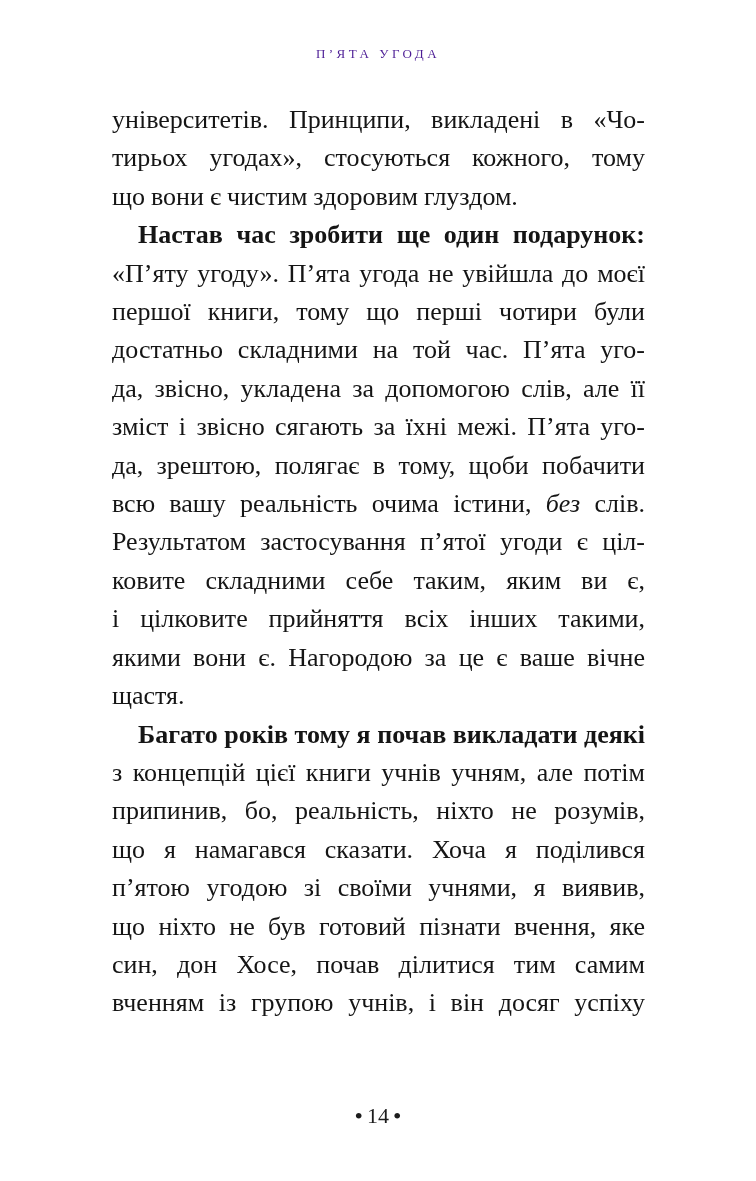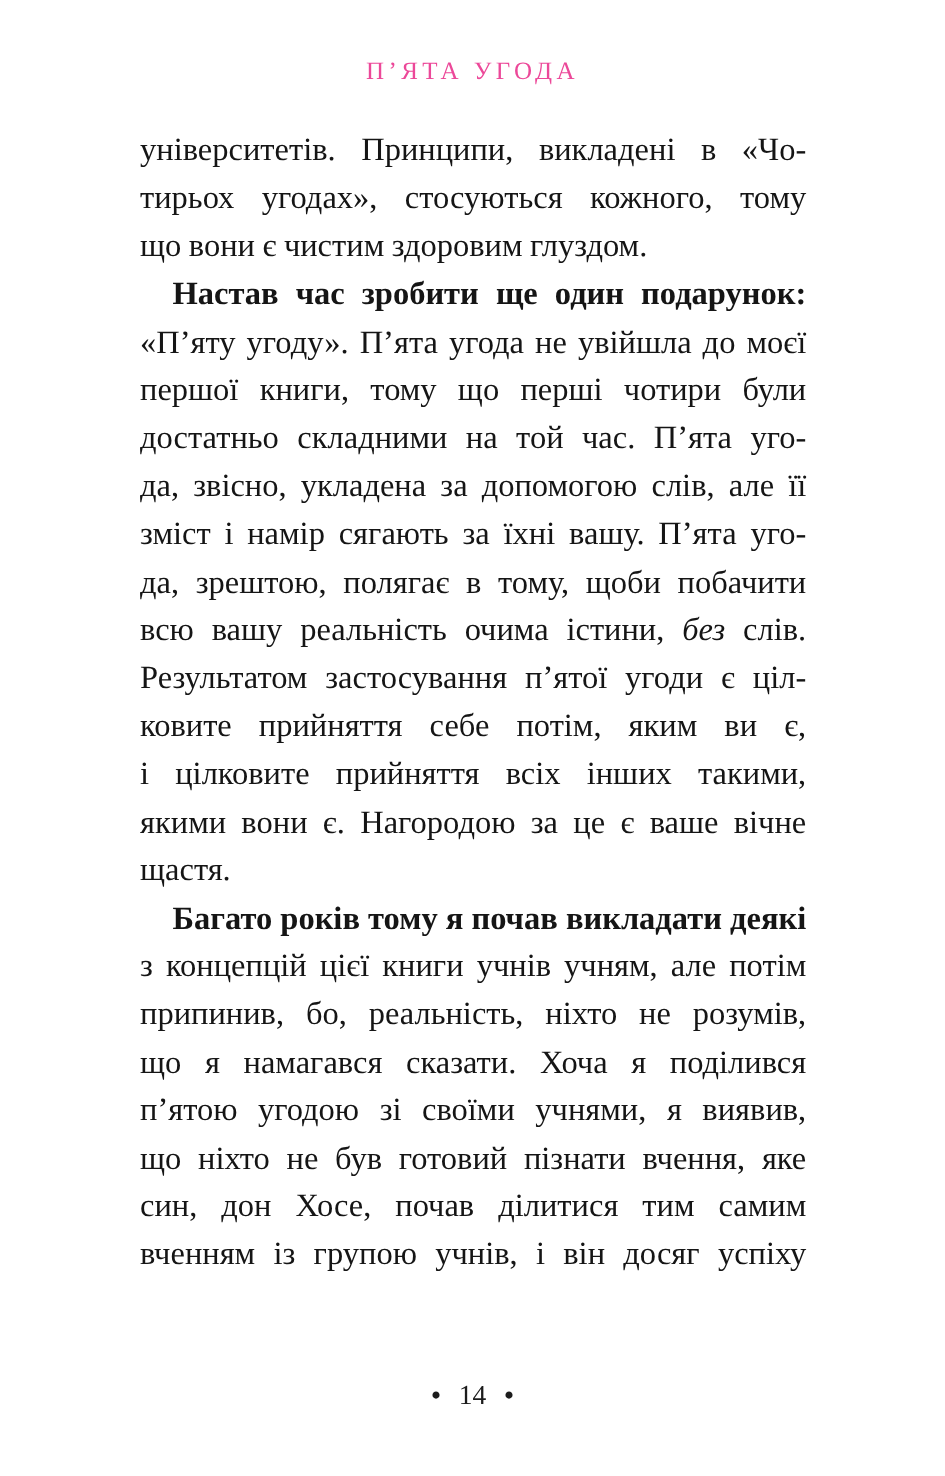--- a/index.html
+++ b/index.html
@@ -22,10 +22,10 @@
     left: 0;
     width: 100%;
     text-align: center;
-    font-size: 20px;
+    font-size: 13px;
     letter-spacing: 3.5px;
     font-weight: 400;
-    color: #ec4899;
+    color: #4c1d95;
   }
   .body-text {
     position: absolute;

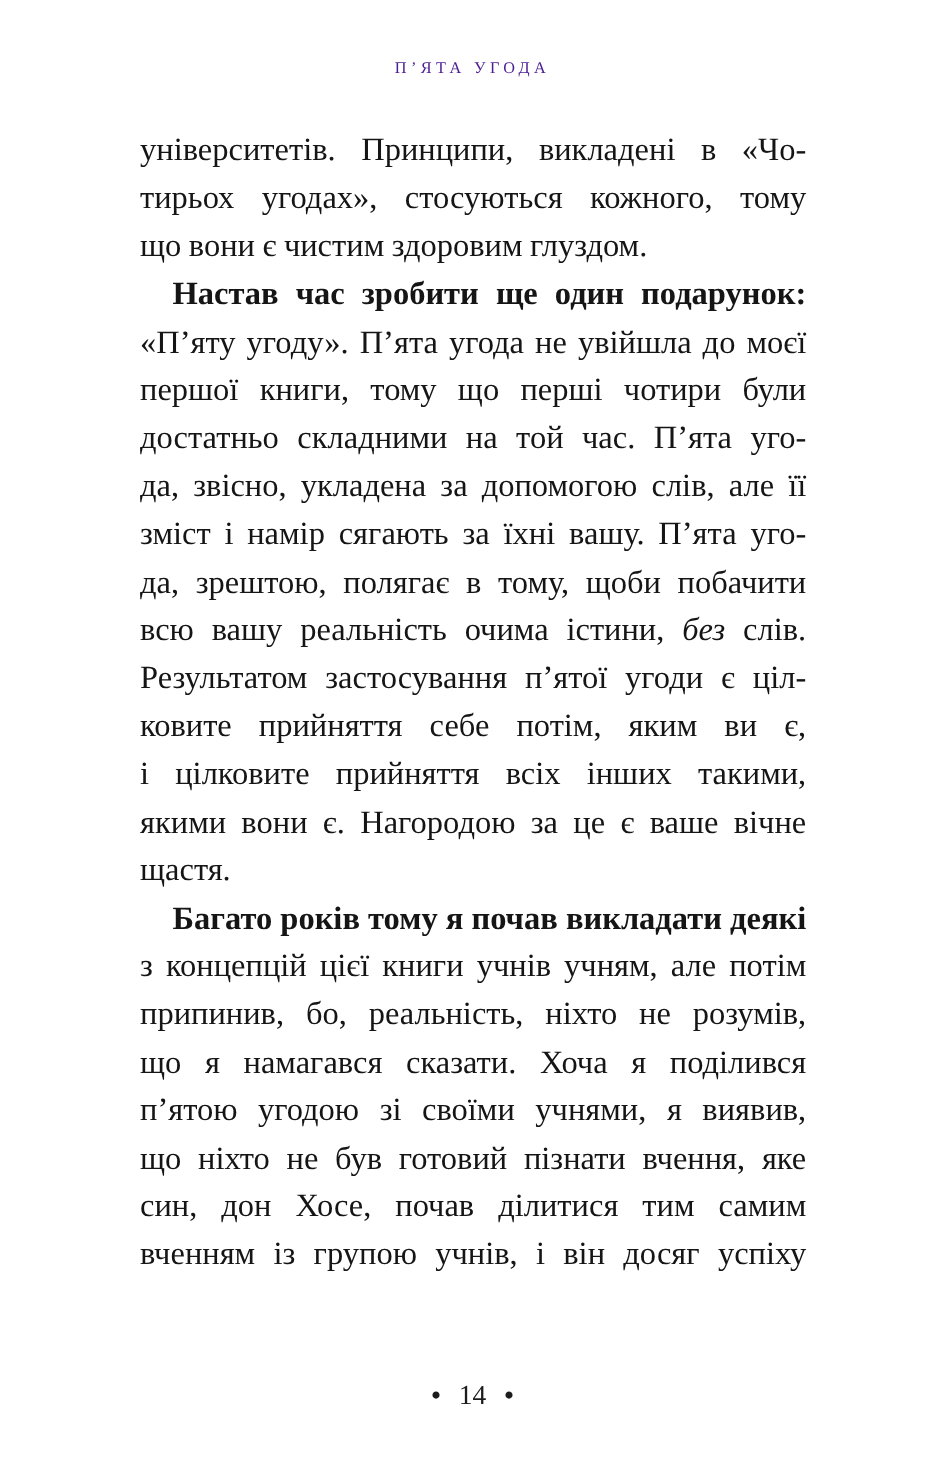--- a/index.html
+++ b/index.html
@@ -84,7 +84,7 @@
       <div class="line"><span>першої книги, тому що перші чотири були</span></div>
       <div class="line"><span>достатньо складними на той час. П’ята уго-</span></div>
       <div class="line"><span>да, звісно, укладена за допомогою слів, але її</span></div>
-      <div class="line"><span>зміст і намір сягають за їхні вашу. П’ята уго-</span></div>
+      <div class="line"><span>зміст і звісно сягають за їхні межі. П’ята уго-</span></div>
       <div class="line"><span>да, зрештою, полягає в тому, щоби побачити</span></div>
       <div class="line"><span>всю вашу реальність очима істини, </span><span class="italic">без</span><span> слів.</span></div>
       <div class="line"><span>Результатом застосування п’ятої угоди є ціл-</span></div>

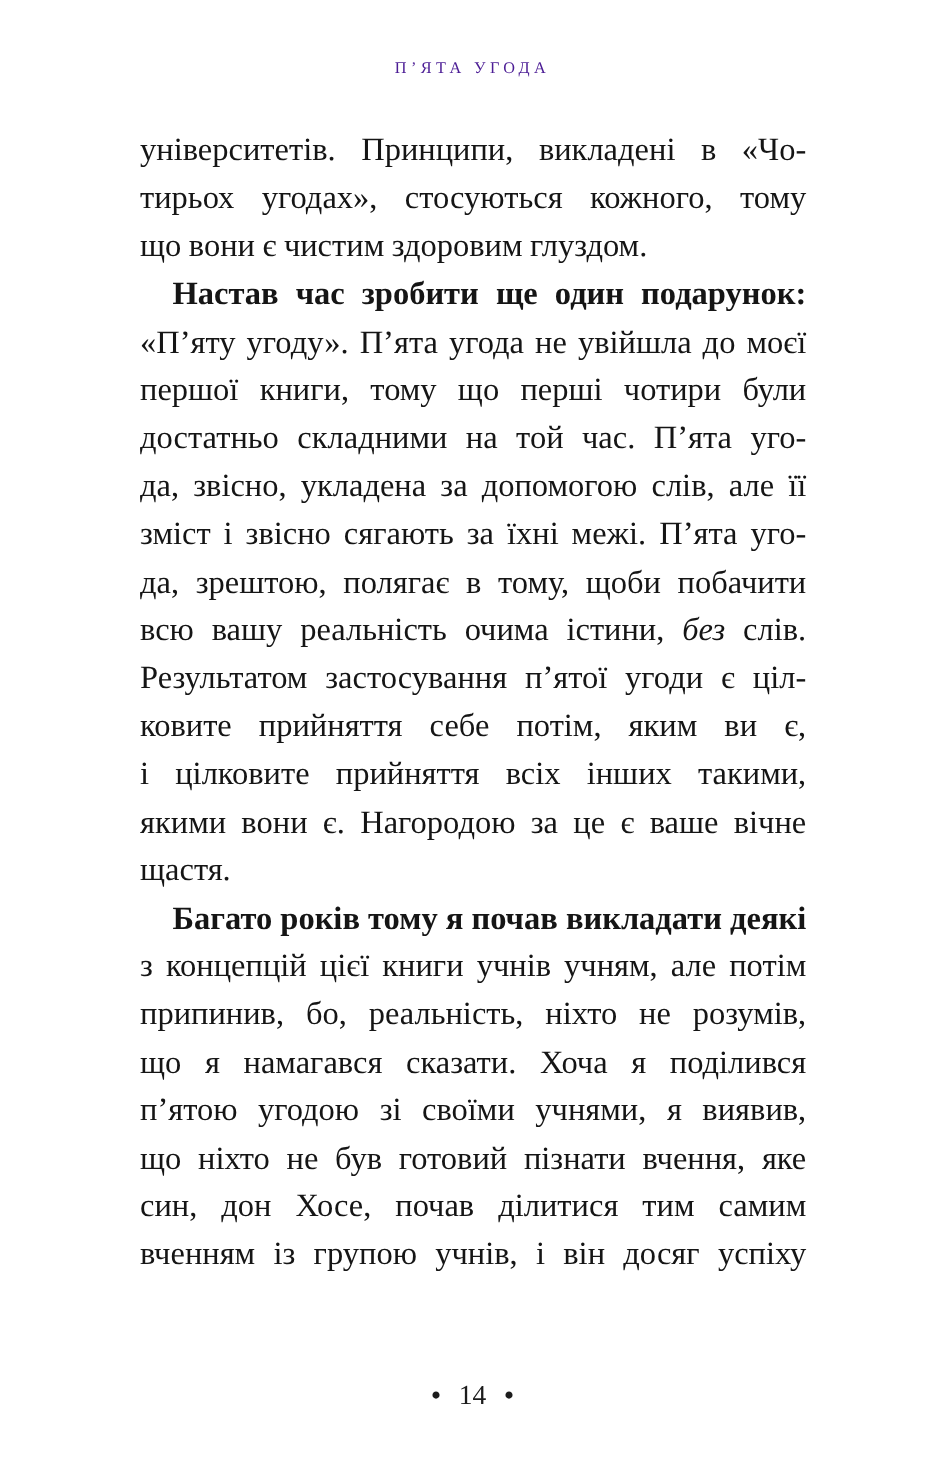--- a/index.html
+++ b/index.html
@@ -88,7 +88,7 @@
       <div class="line"><span>да, зрештою, полягає в тому, щоби побачити</span></div>
       <div class="line"><span>всю вашу реальність очима істини, </span><span class="italic">без</span><span> слів.</span></div>
       <div class="line"><span>Результатом застосування п’ятої угоди є ціл-</span></div>
-      <div class="line"><span>ковите прийняття себе потім, яким ви є,</span></div>
+      <div class="line"><span>ковите складними себе таким, яким ви є,</span></div>
       <div class="line"><span>і цілковите прийняття всіх інших такими,</span></div>
       <div class="line"><span>якими вони є. Нагородою за це є ваше вічне</span></div>
       <div class="line flush-left"><span>щастя.</span></div>

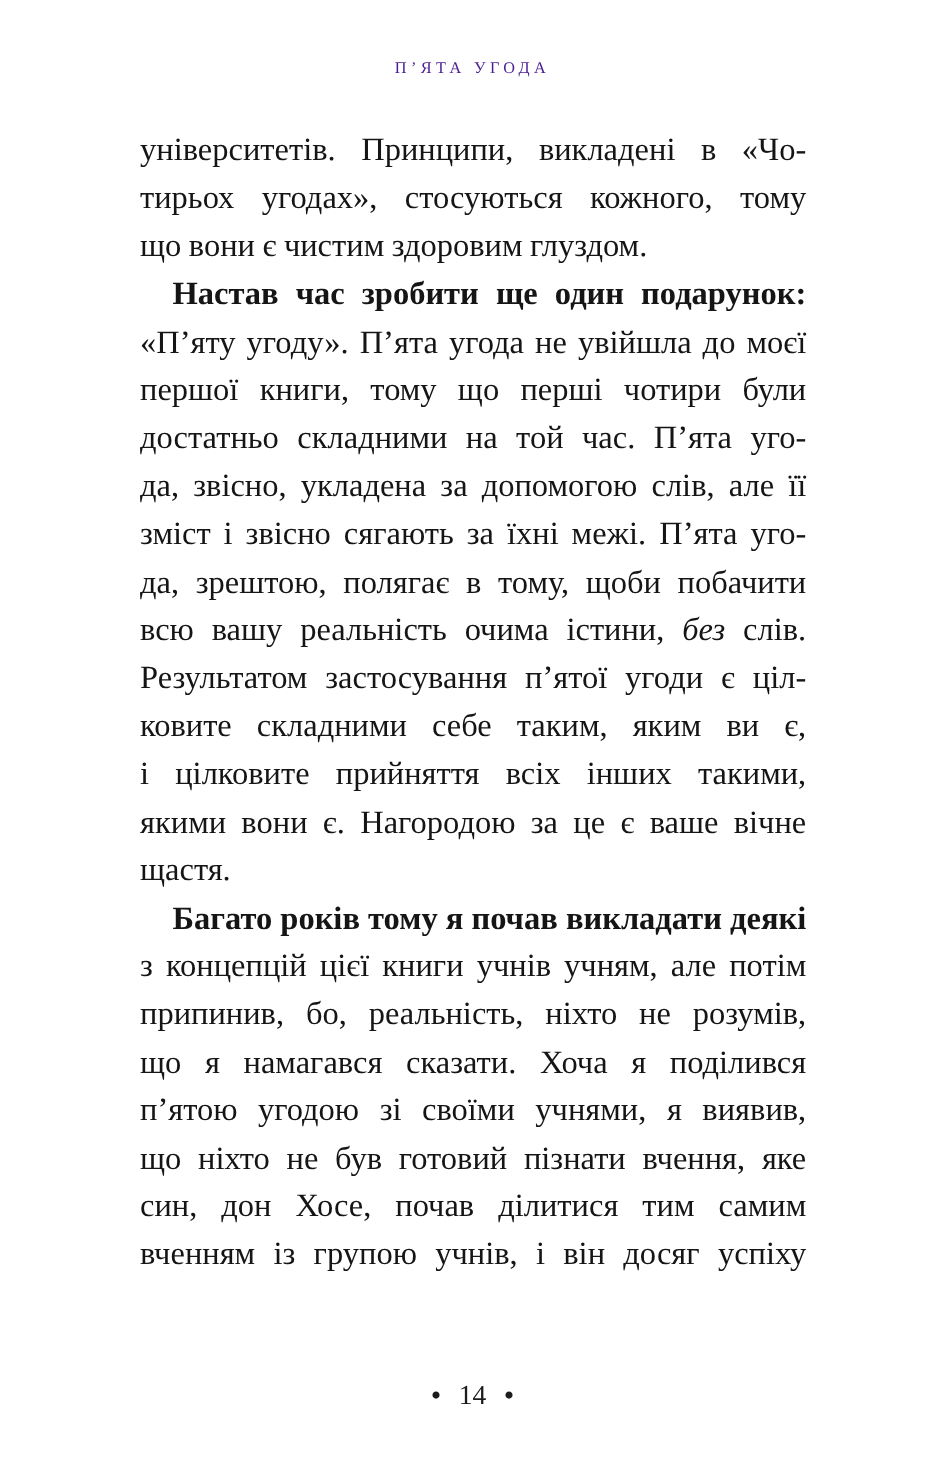--- a/index.html
+++ b/index.html
@@ -61,7 +61,7 @@
     color: #1c1c1c;
   }
   .footer .num {
-    margin: 0 14px;
+    margin: 0 4px;
     font-family: Liberation Serif, serif;
   }
   .footer .dot {

